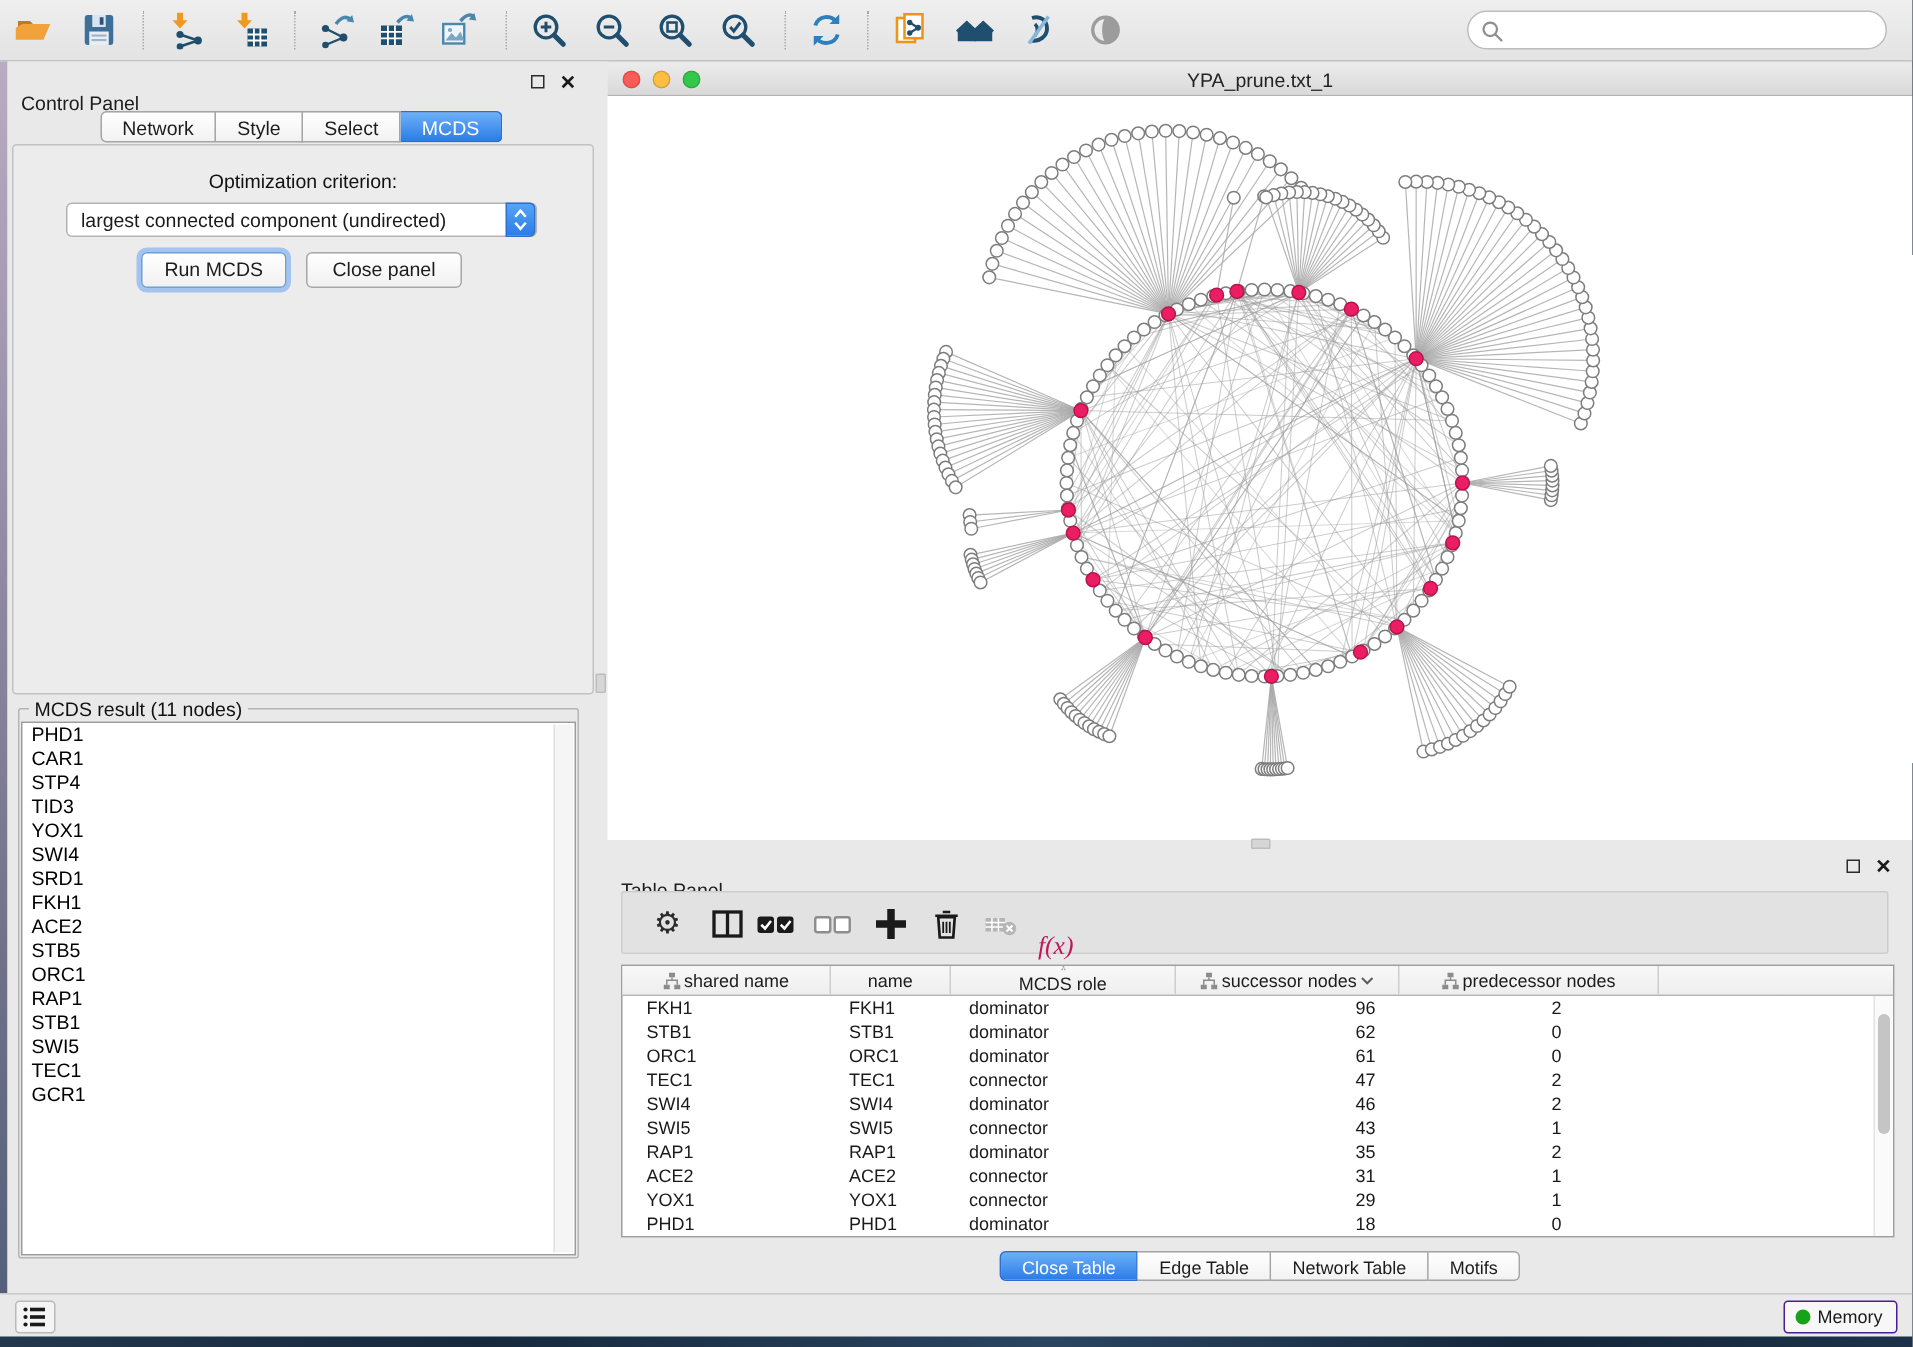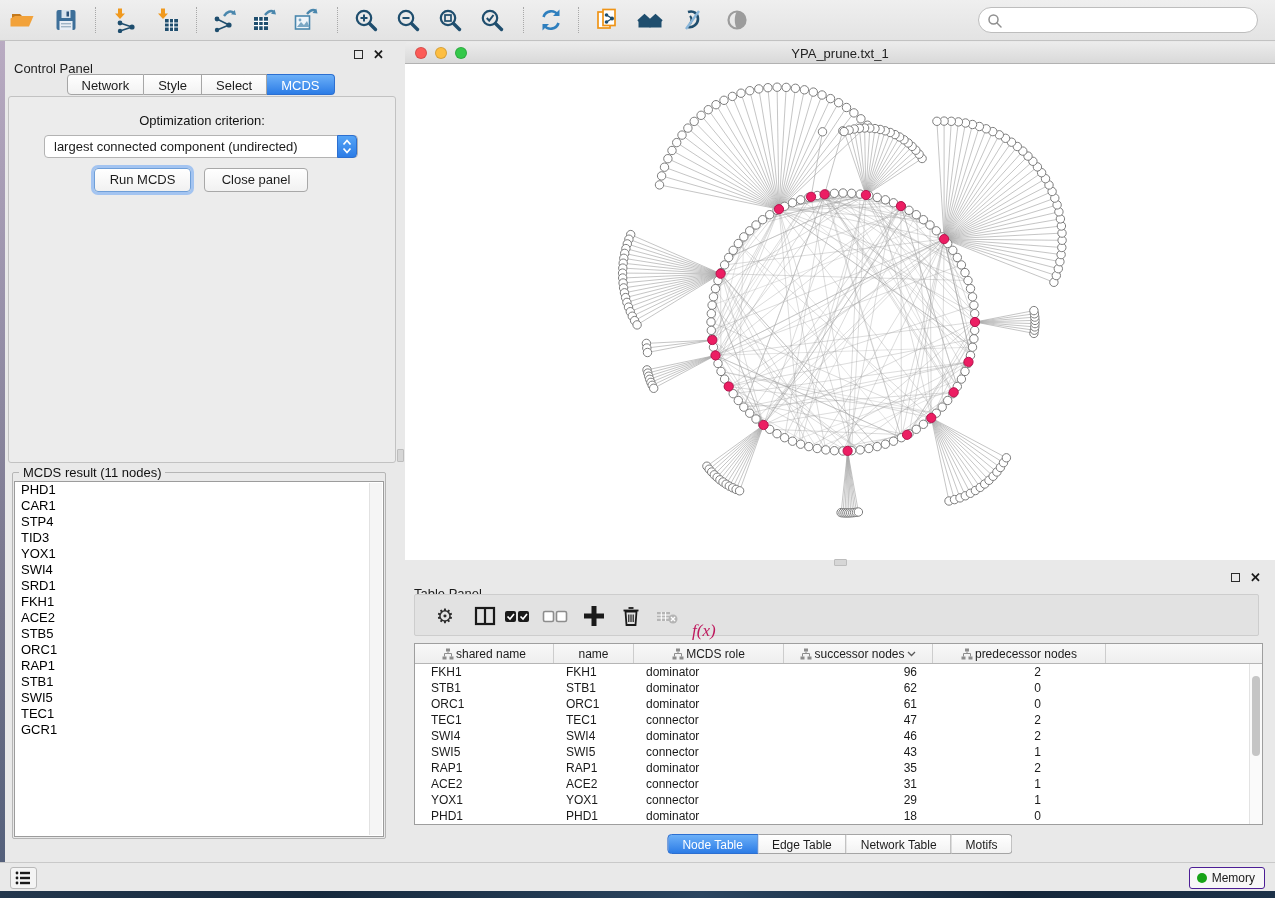--- a/index.html
+++ b/index.html
@@ -71,7 +71,7 @@
   .tcell{font-size:12px;line-height:16px;white-space:nowrap;overflow:hidden;}
   .c0{width:139px;padding-left:16px;}
   .c1{width:80px;padding-left:12px;}
-  .c2{width:150px;padding-left:12px;}
+  .c2{width:150px;padding-left:12px;flex-direction:column;}
   .c3{width:149px;text-align:right;padding-right:16px;}
   .c4{width:173px;text-align:right;padding-right:65px;}
   .th.c0,.th.c1,.th.c2,.th.c3,.th.c4{padding:0;text-align:center;}

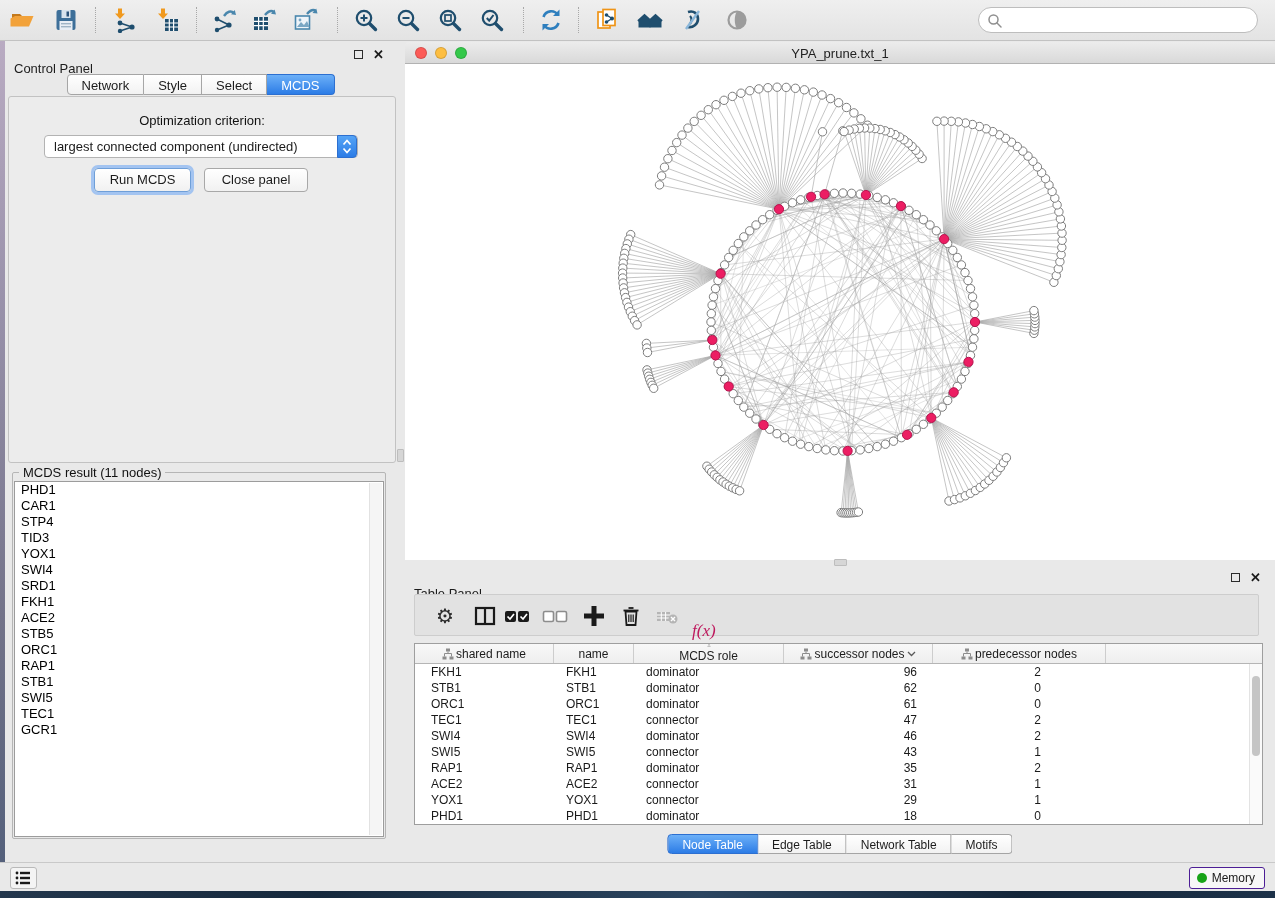--- a/index.html
+++ b/index.html
@@ -1109,7 +1109,7 @@
     </div>
     <div class="tp-tabs">
       <div class="seg">
-        <div class="active">Node Table</div>
+        <div class="active">Close Table</div>
         <div>Edge Table</div>
         <div>Network Table</div>
         <div>Motifs</div>

